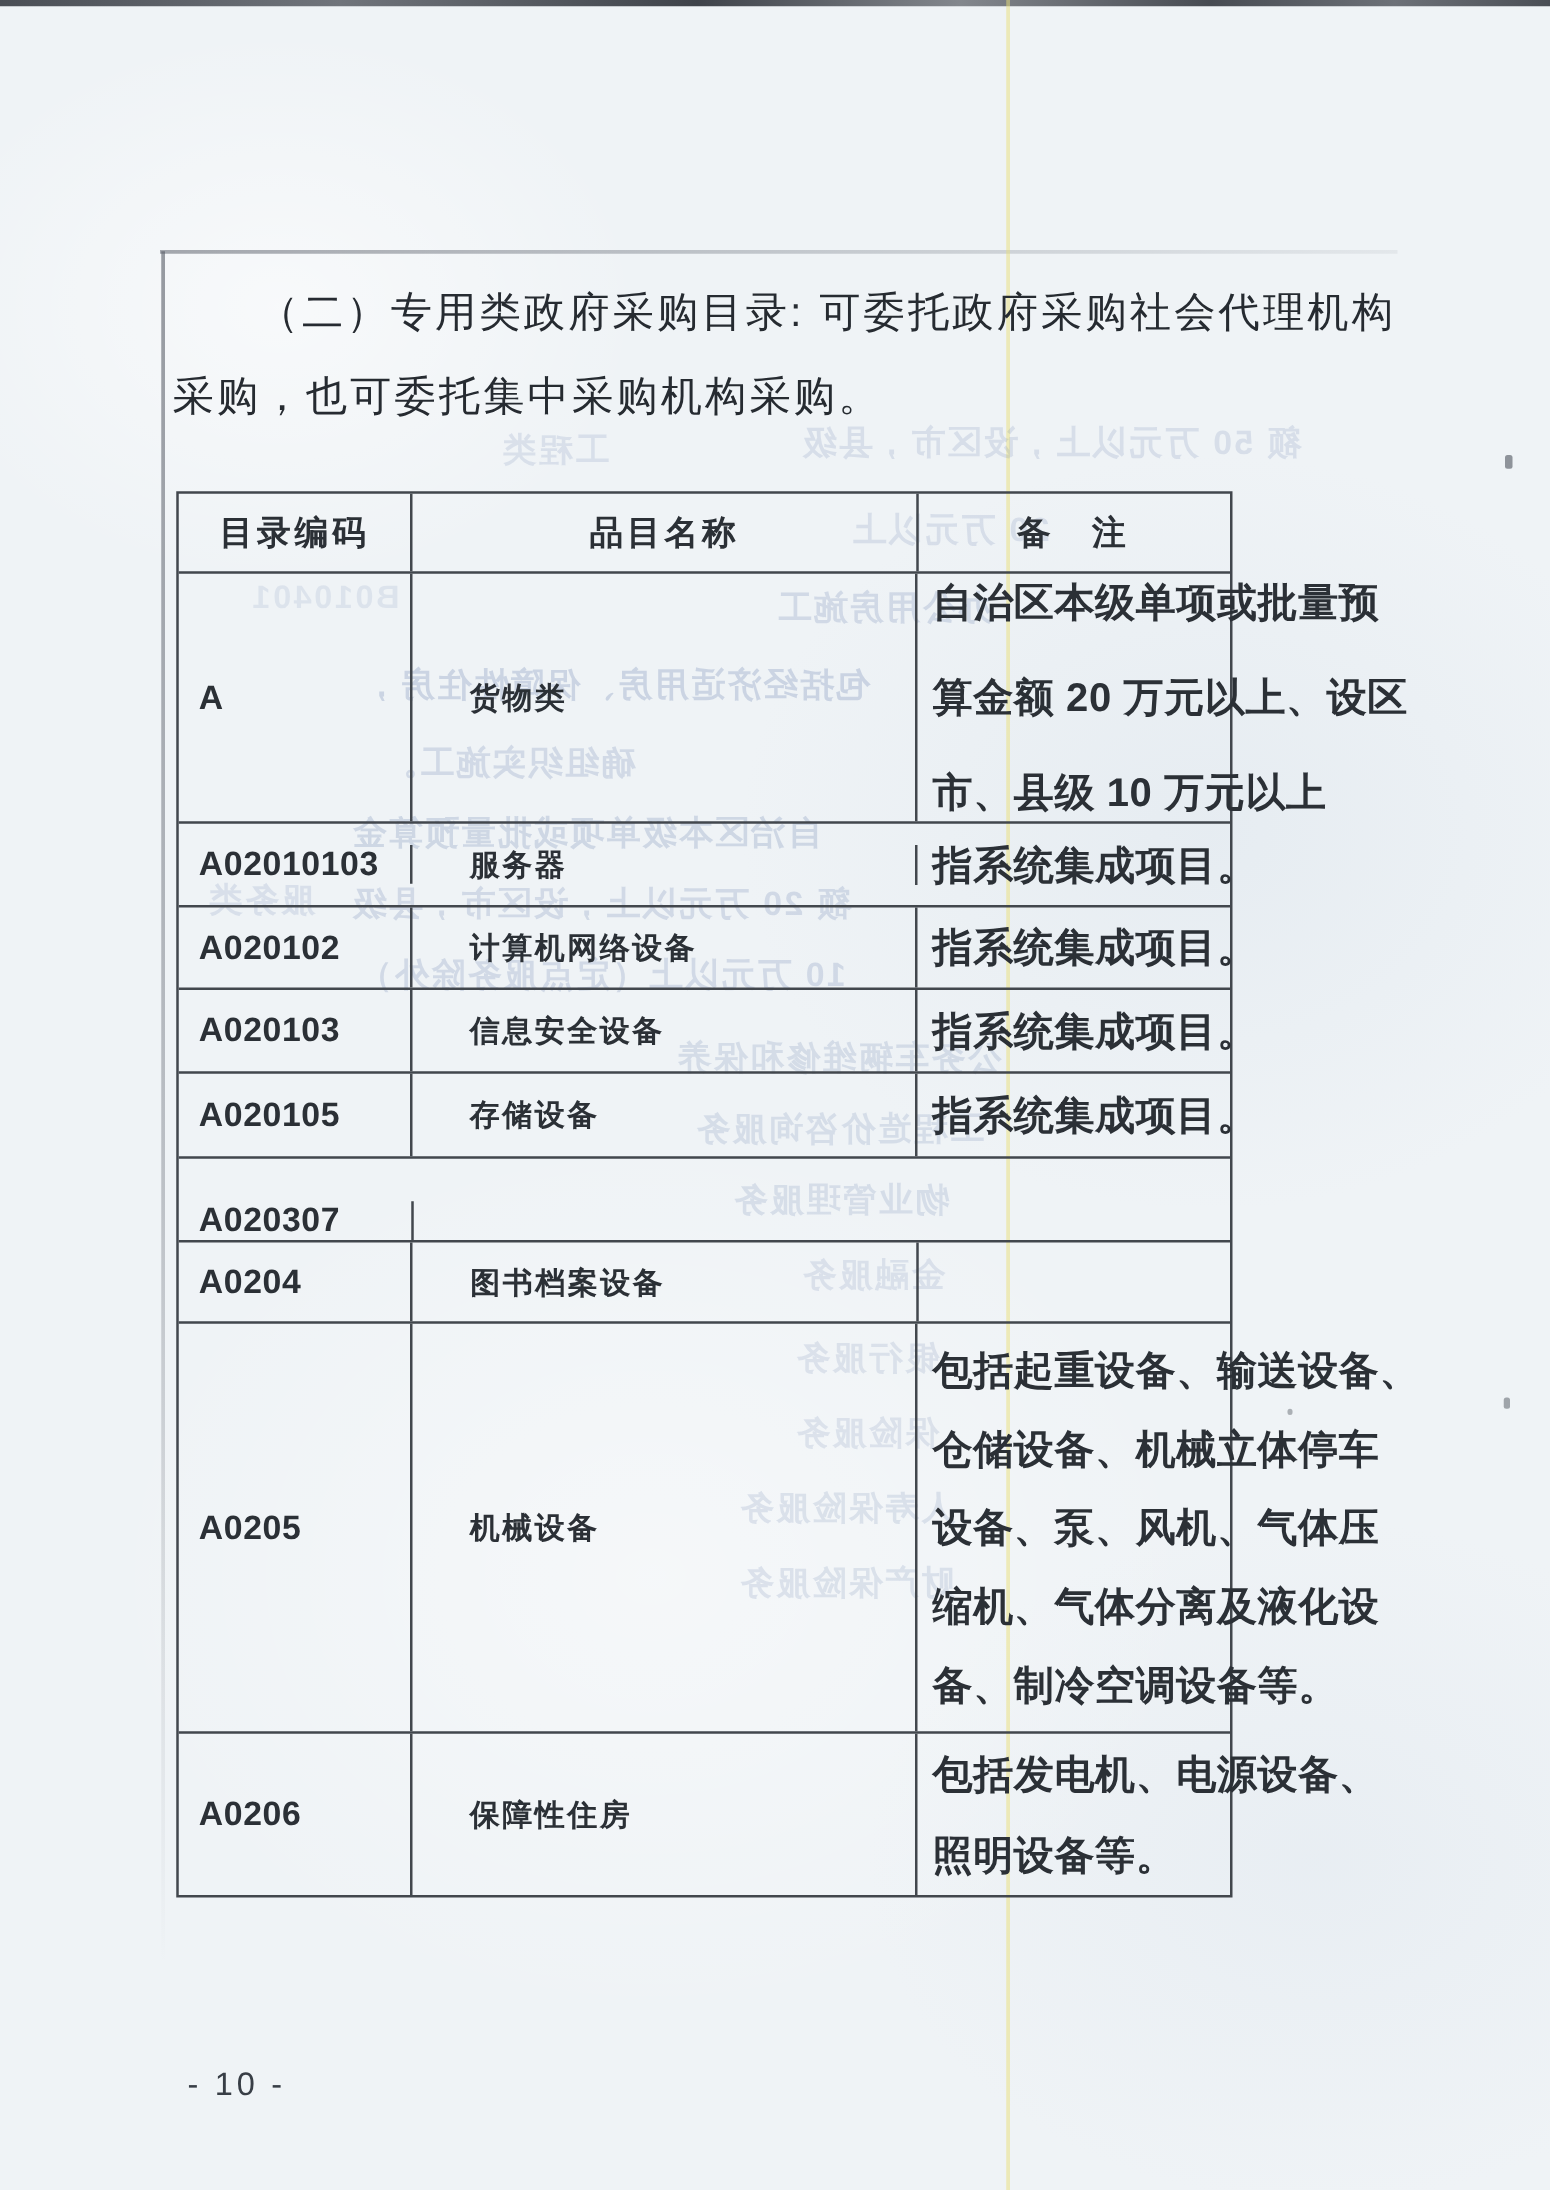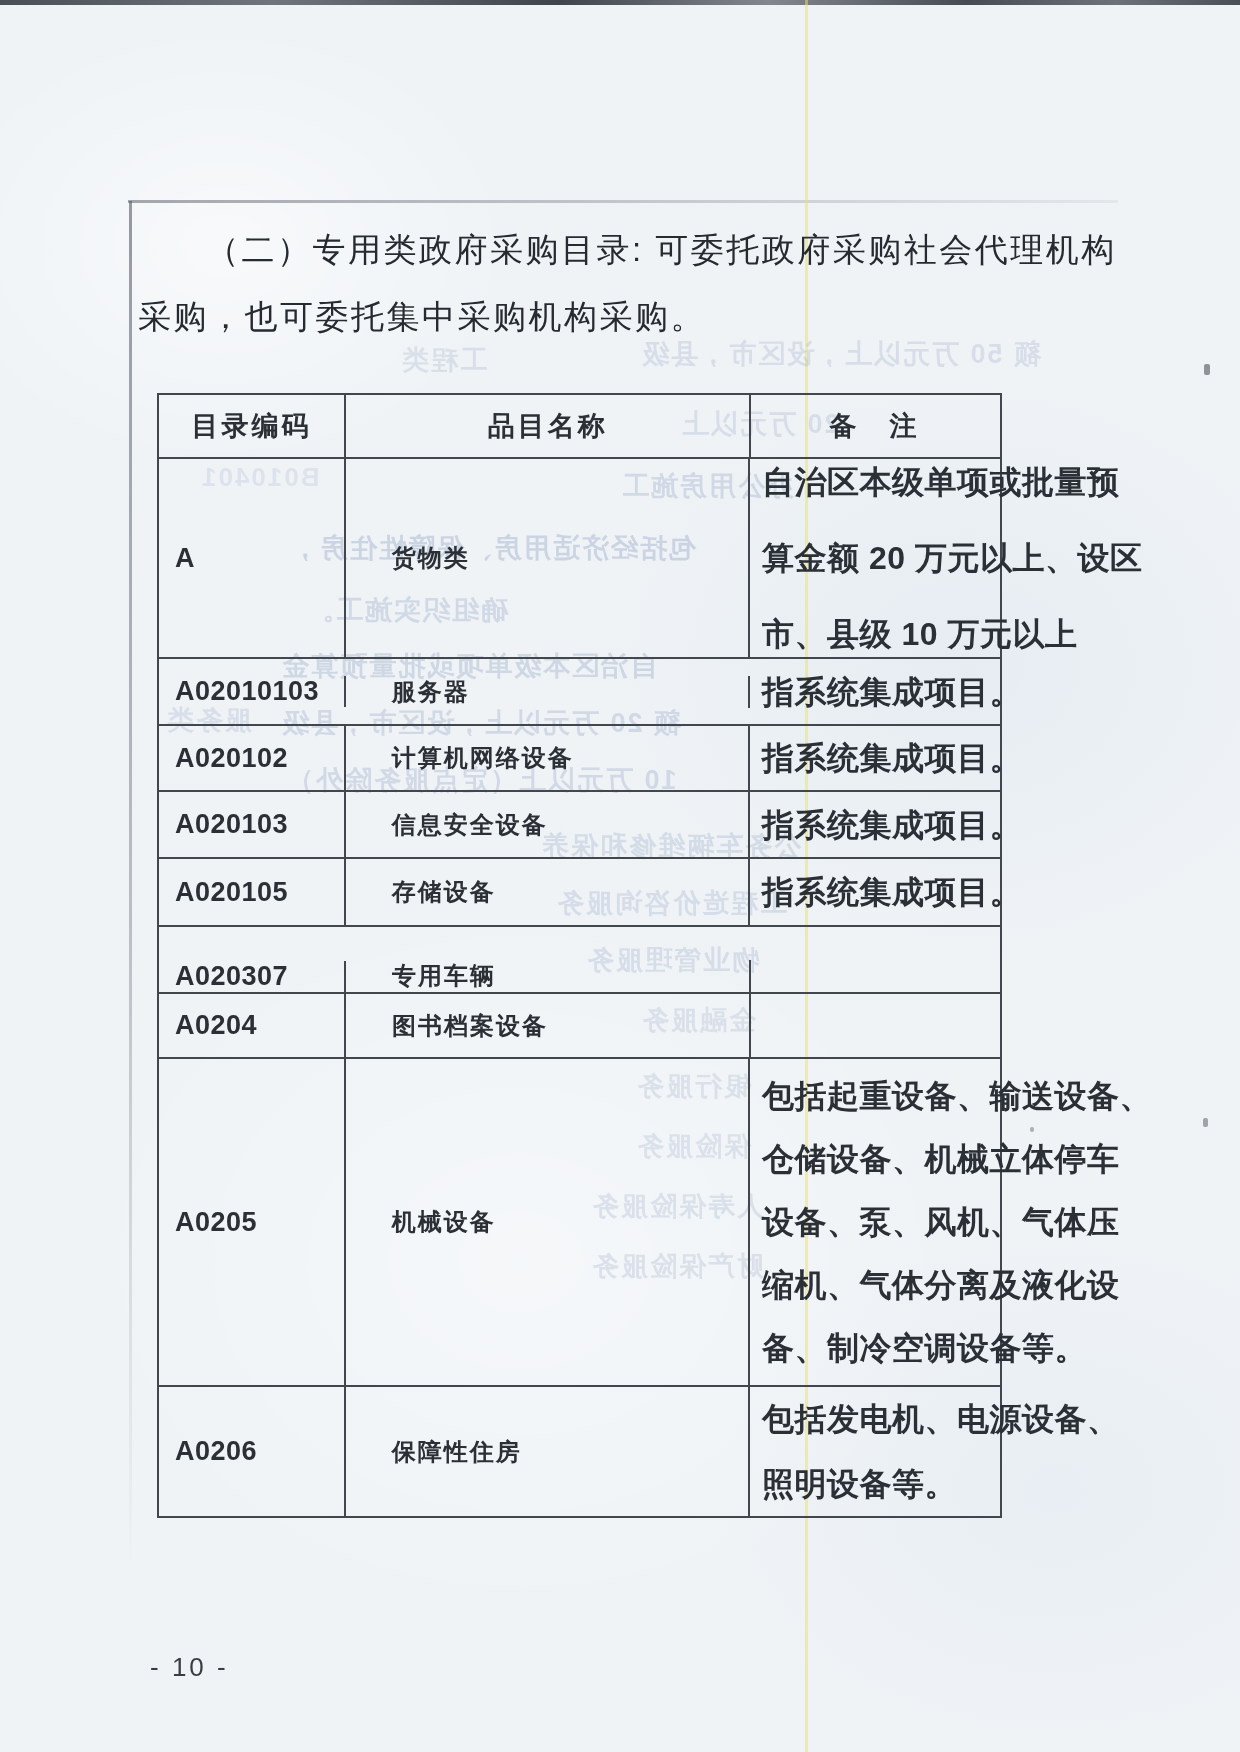--- a/index.html
+++ b/index.html
@@ -35,7 +35,7 @@
   .h2line{white-space:nowrap;}
 
   
-  .tbl{position:absolute;left:157px;top:393px;width:845px;
+  .tbl{position:absolute;left:141px;top:393px;width:845px;
     border:2px solid #42474d;box-sizing:border-box;}
   .trow{display:flex;border-top:2px solid #42474d;box-sizing:border-box;}
   .trow:first-child{border-top:none;}

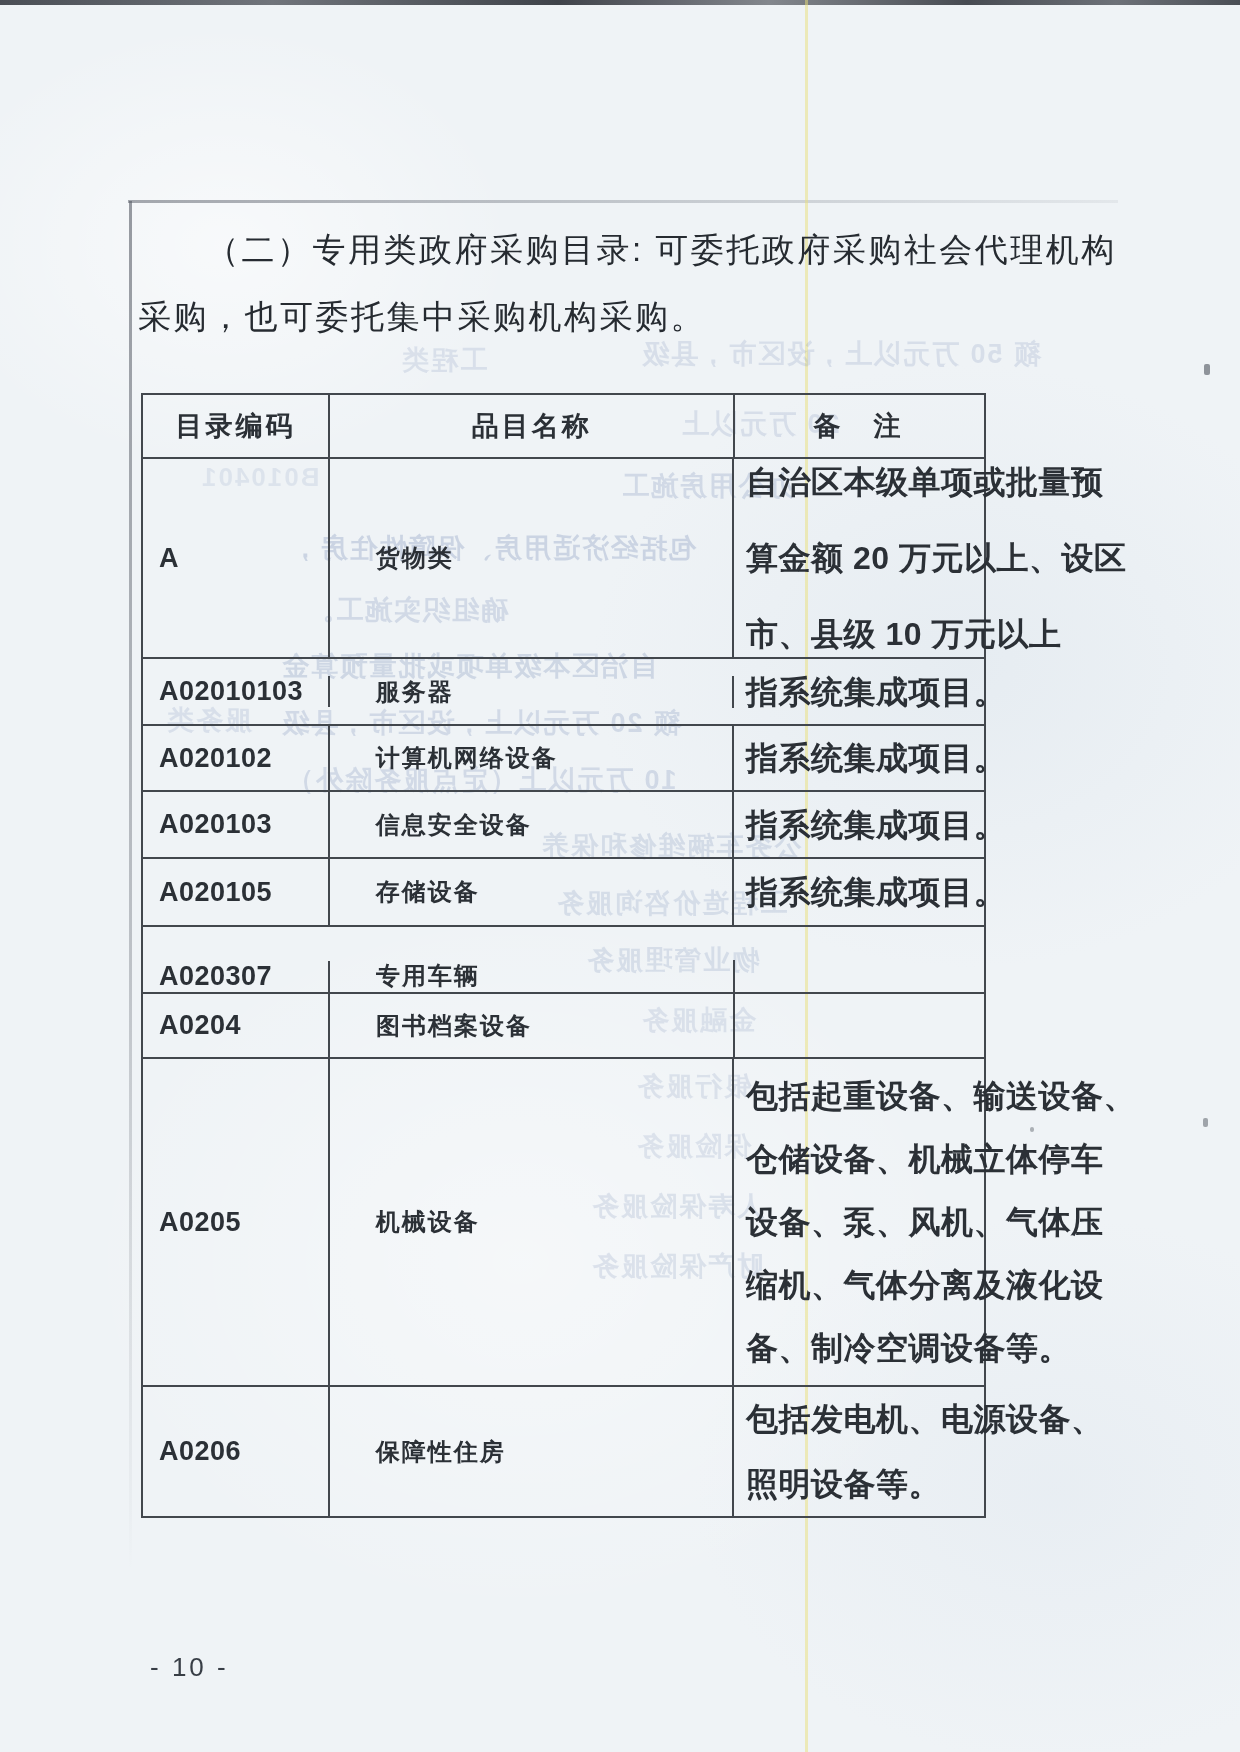--- a/index.html
+++ b/index.html
@@ -175,9 +175,6 @@
       <div class="c c1">
           <span class="code">A020307</span>
         </div>
-      <div class="c c2">
-          <span class="iname">专用车辆</span>
-        </div>
       <div class="c c3"></div>
     </div>
 

